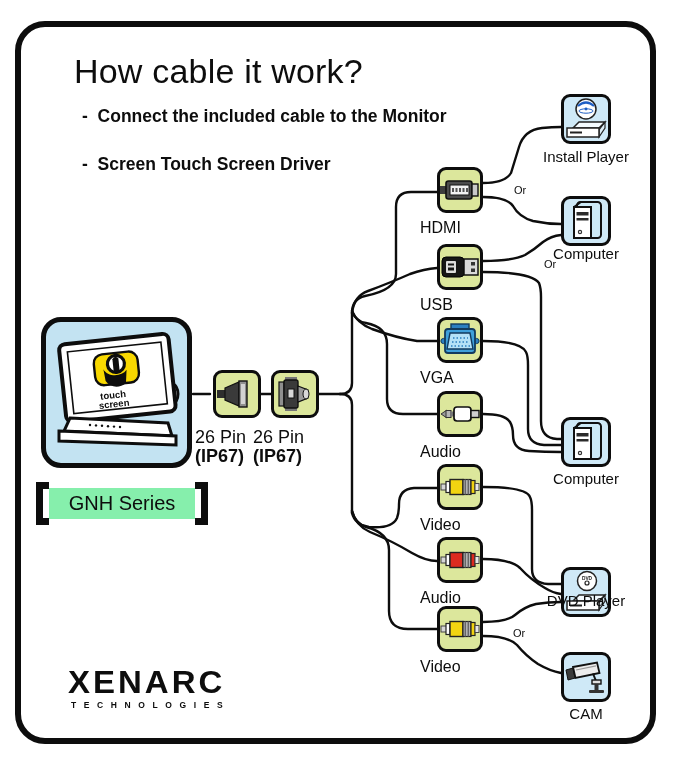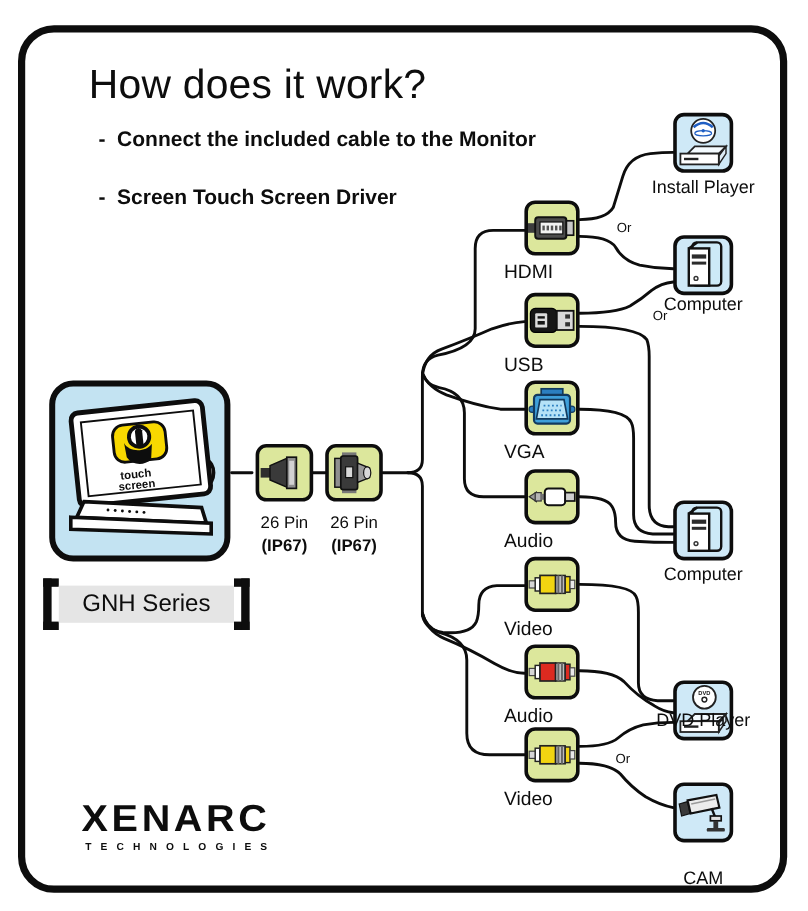--- a/index.html
+++ b/index.html
@@ -67,7 +67,7 @@
     </g>
   </svg>
 
-  <div class="title">How does it work?</div>
+  <div class="title">How cable it work?</div>
   <div class="bullet" style="top:106px">-  Connect the included cable to the Monitor</div>
   <div class="bullet" style="top:154px">-  Screen Touch Screen Driver</div>
 

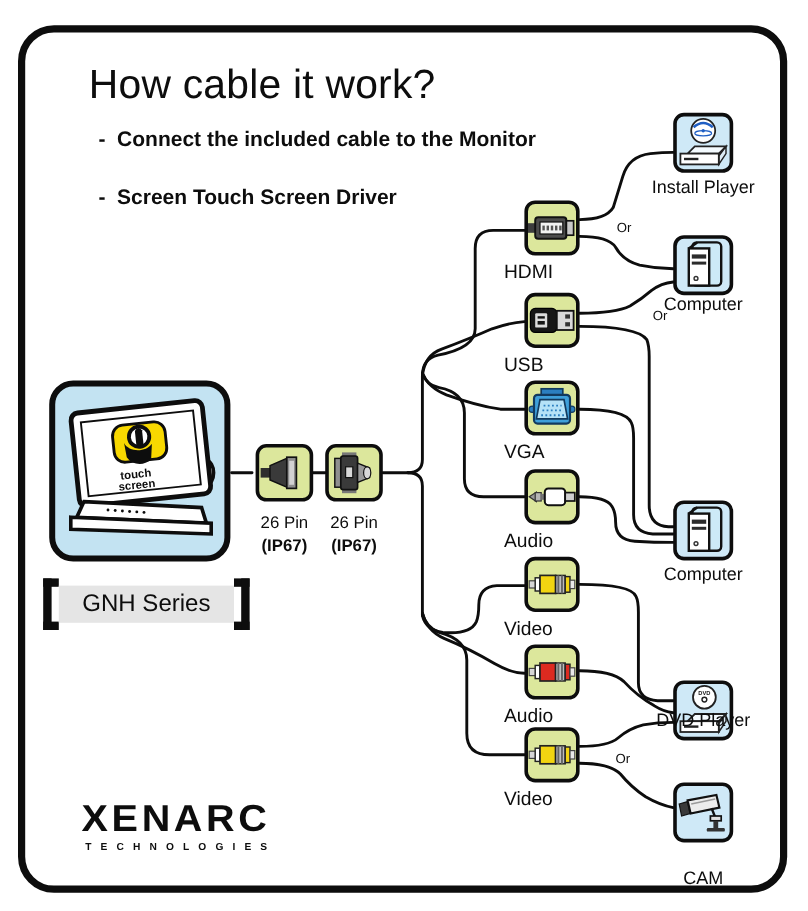--- a/index.html
+++ b/index.html
@@ -23,7 +23,7 @@
   .cbox{width:46px;height:46px;}
   .dbox{position:absolute;width:50px;height:50px;box-sizing:border-box;background:#cfe9f7;
          border:3px solid #0d0d0d;border-radius:9px;display:flex;align-items:center;justify-content:center;}
-  .pin-label,.pin-rating{position:absolute;width:84px;text-align:center;font-size:14px;}
+  .pin-label,.pin-rating{position:absolute;width:84px;text-align:left;font-size:18px;}
   .pin-rating{font-weight:bold;}
   .clabel{position:absolute;left:420px;width:80px;text-align:left;font-size:16px;}
   .dlabel{position:absolute;left:526px;width:120px;text-align:center;font-size:15px;}

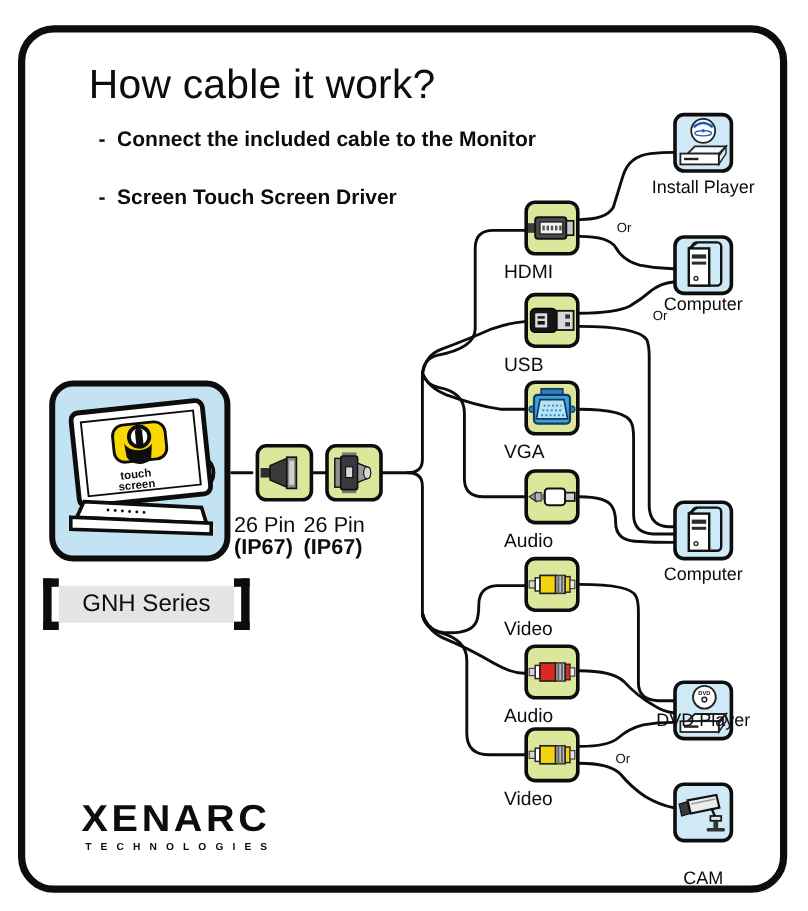--- a/index.html
+++ b/index.html
@@ -12,7 +12,7 @@
   .bullet{position:absolute;left:82px;font-size:17.5px;white-space:pre;font-weight:bold;}
   .monitor-panel{position:absolute;left:41px;top:317px;width:151px;height:151px;box-sizing:border-box;
          background:#c3e3f2;border:5px solid #0d0d0d;border-radius:20px;}
-  .series-strip{position:absolute;left:49px;top:488px;width:146px;height:31px;background:#e5e5e5;
+  .series-strip{position:absolute;left:49px;top:488px;width:146px;height:31px;background:#86efac;
          display:flex;align-items:center;justify-content:center;font-size:20px;}
   .bracket{position:absolute;top:482px;width:13px;height:43px;box-sizing:border-box;
          border-top:7px solid #0d0d0d;border-bottom:7px solid #0d0d0d;}

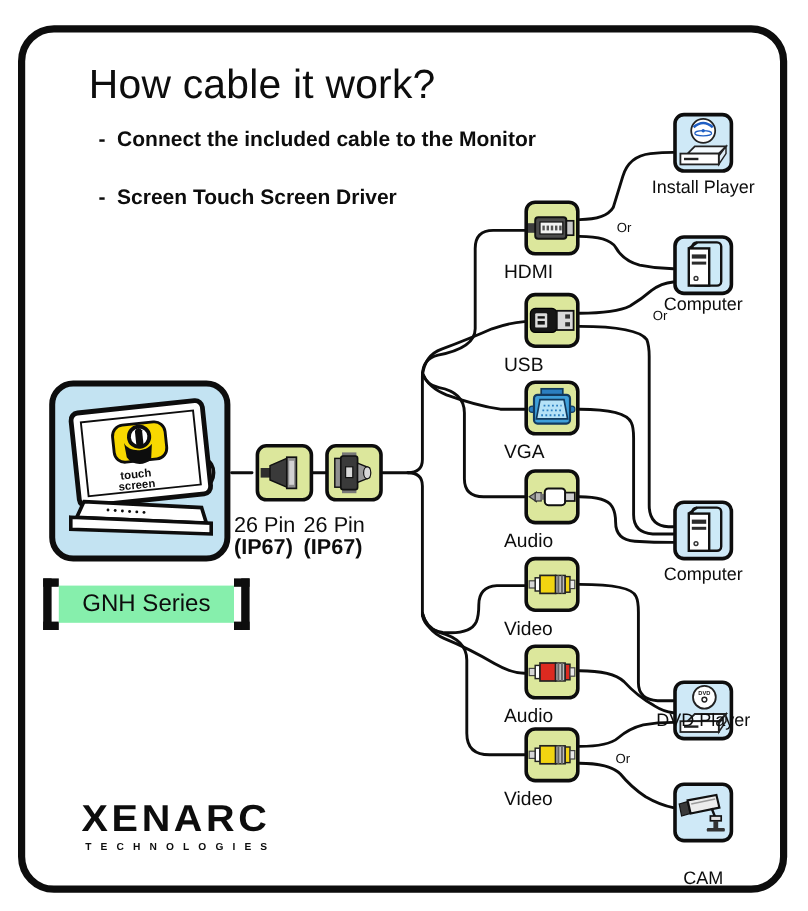--- a/index.html
+++ b/index.html
@@ -278,7 +278,7 @@
   <div class="dlabel" style="top:245px">Computer</div>
   <div class="dlabel" style="top:470px">Computer</div>
   <div class="dlabel" style="top:592px">DVD Player</div>
-  <div class="dlabel" style="top:724px">CAM</div>
+  <div class="dlabel" style="top:705px">CAM</div>
 
   <div class="or" style="left:514px;top:184px">Or</div>
   <div class="or" style="left:544px;top:258px">Or</div>

